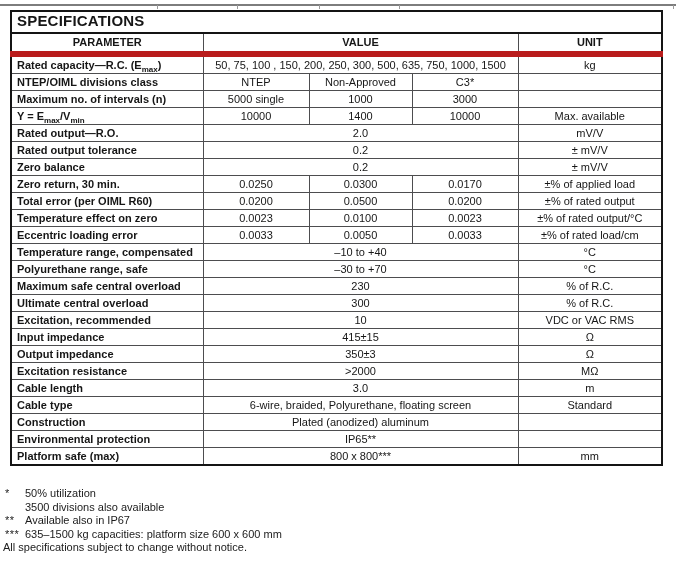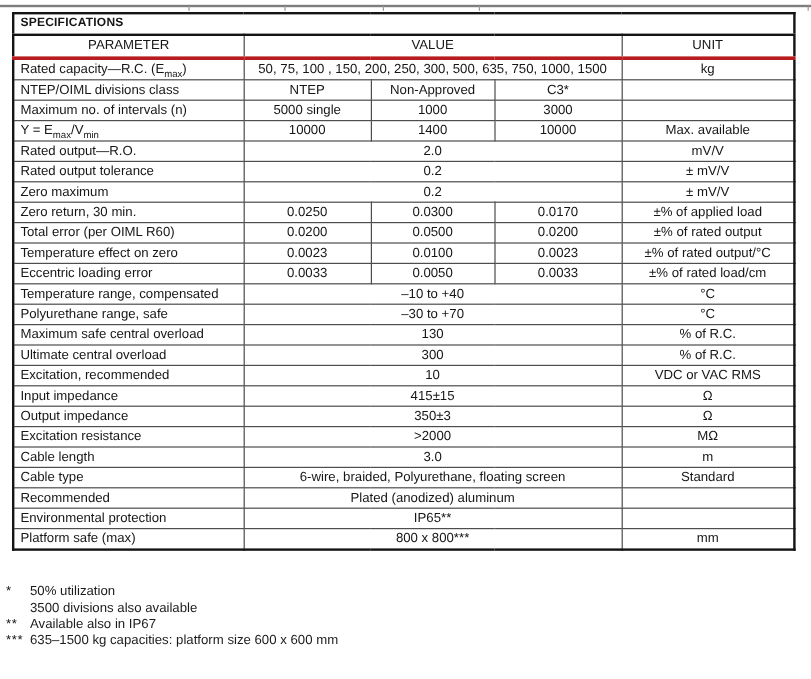--- a/index.html
+++ b/index.html
@@ -43,7 +43,7 @@
   }
   tr.title-row td {
     height: 13px;
-    font-size: 10px;
+    font-size: 15px;
     font-weight: bold;
     letter-spacing: 0.2px;
     text-align: left;

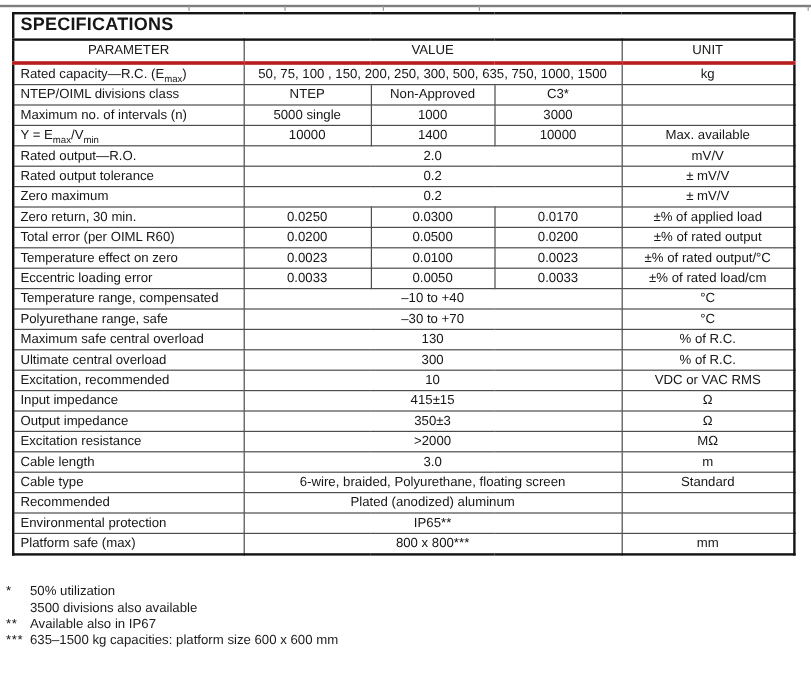--- a/index.html
+++ b/index.html
@@ -52,9 +52,9 @@
   }
   tr.head-row th {
     height: 15px;
-    font-weight: normal;
+    font-weight: bold;
     text-align: center;
-    border-bottom: 3px solid #b91c1c;
+    border-bottom: 6px solid #b91c1c;
   }
   tbody td { height: 14px; }
   td.param {

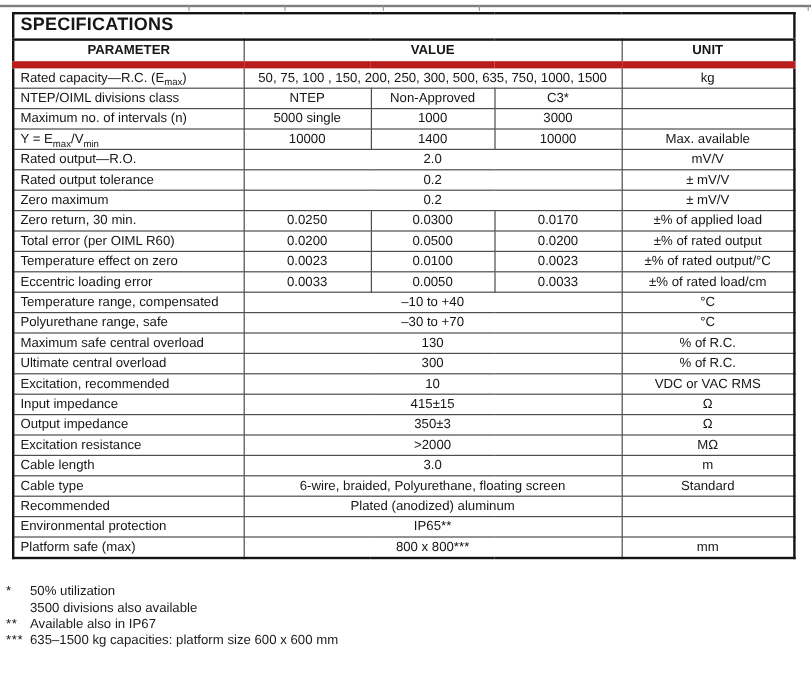--- a/index.html
+++ b/index.html
@@ -58,7 +58,7 @@
   }
   tbody td { height: 14px; }
   td.param {
-    font-weight: normal;
+    font-weight: bold;
     text-align: left;
     padding-left: 5px;
   }

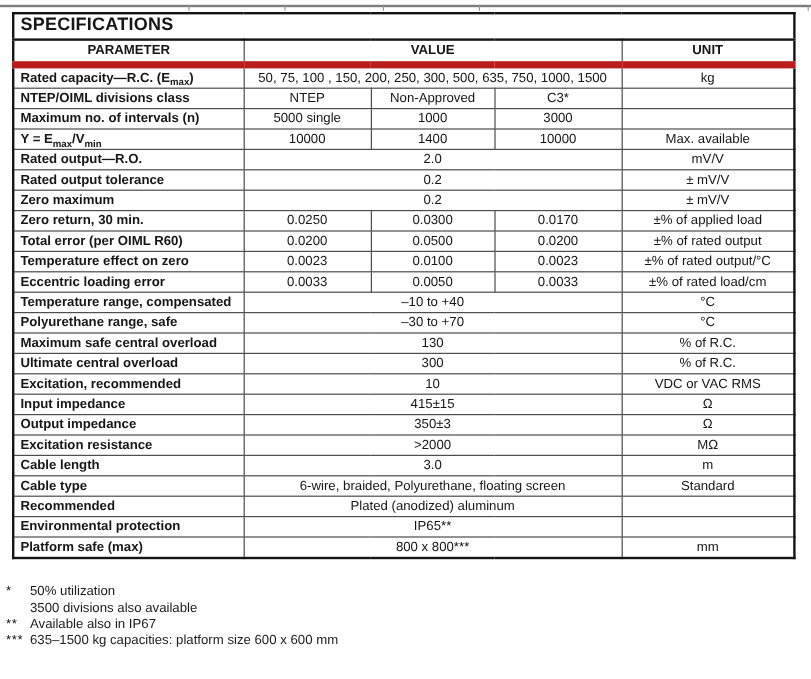--- a/index.html
+++ b/index.html
@@ -155,7 +155,7 @@
         <td class="unit">± mV/V</td>
       </tr>
       <tr>
-        <td class="param"><span>Zero maximum</span></td>
+        <td class="param"><span>Zero balance</span></td>
         <td class="val" colspan="3">0.2</td>
         <td class="unit">± mV/V</td>
       </tr>

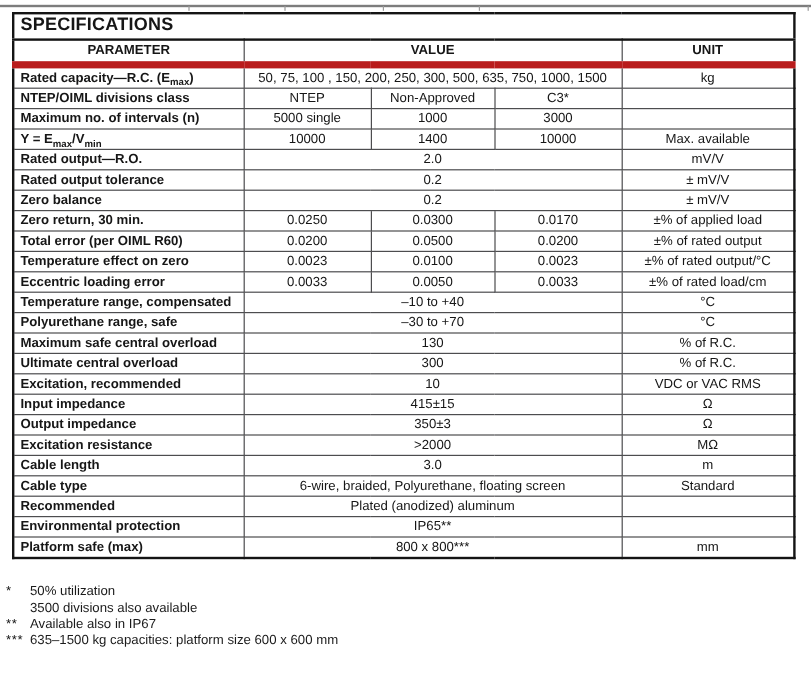--- a/index.html
+++ b/index.html
@@ -199,7 +199,7 @@
       </tr>
       <tr>
         <td class="param"><span>Maximum safe central overload</span></td>
-        <td class="val" colspan="3">130</td>
+        <td class="val" colspan="3">230</td>
         <td class="unit">% of R.C.</td>
       </tr>
       <tr>

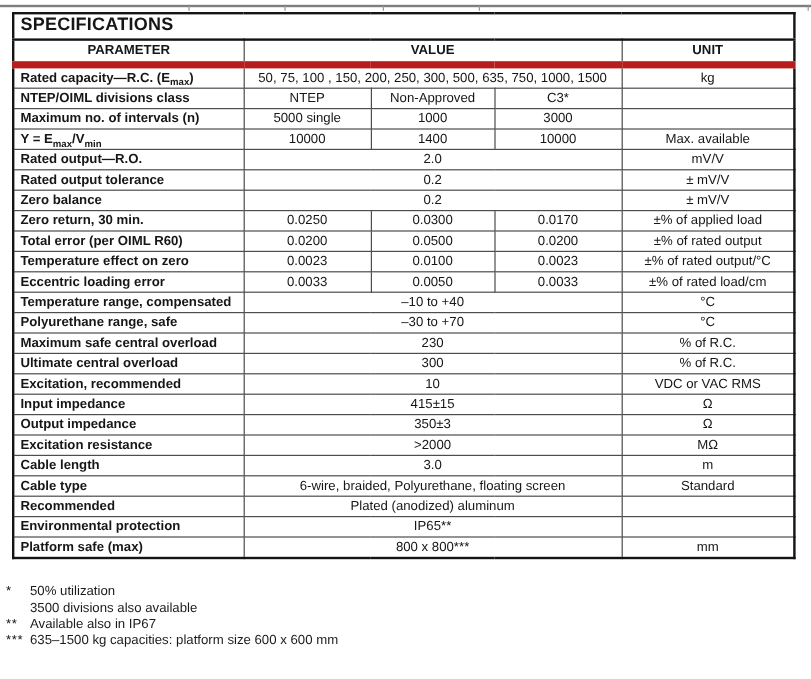--- a/index.html
+++ b/index.html
@@ -238,7 +238,7 @@
         <td class="unit">Standard</td>
       </tr>
       <tr>
-        <td class="param"><span>Recommended</span></td>
+        <td class="param"><span>Construction</span></td>
         <td class="val" colspan="3">Plated (anodized) aluminum</td>
         <td class="unit"></td>
       </tr>

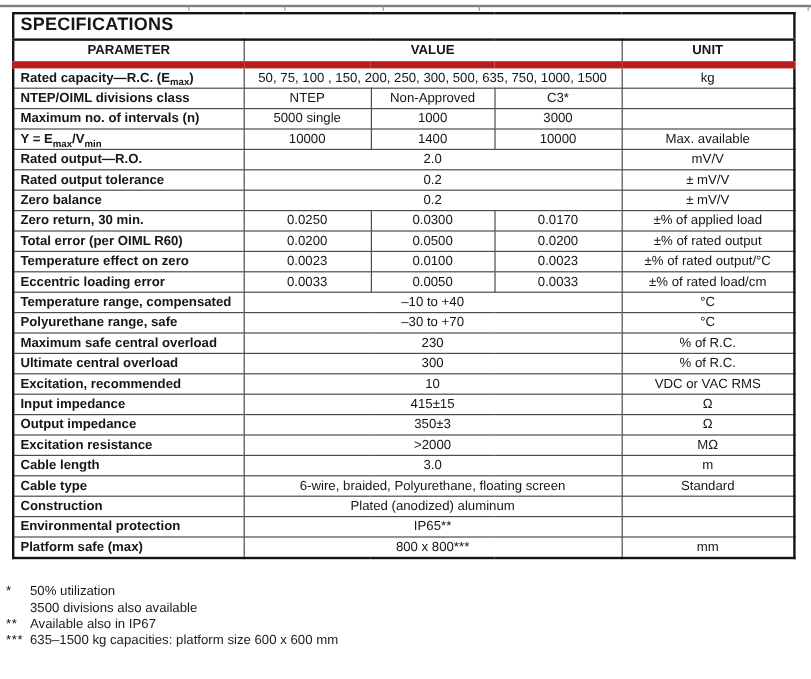--- a/index.html
+++ b/index.html
@@ -272,6 +272,9 @@
       <span class="marker">***</span>
       <span class="text">635–1500 kg capacities: platform size 600 x 600 mm</span>
     </div>
+    <div class="footnote-line flush">
+      <span class="text">All specifications subject to change without notice.</span>
+    </div>
   </div>
 
 </body></html>

